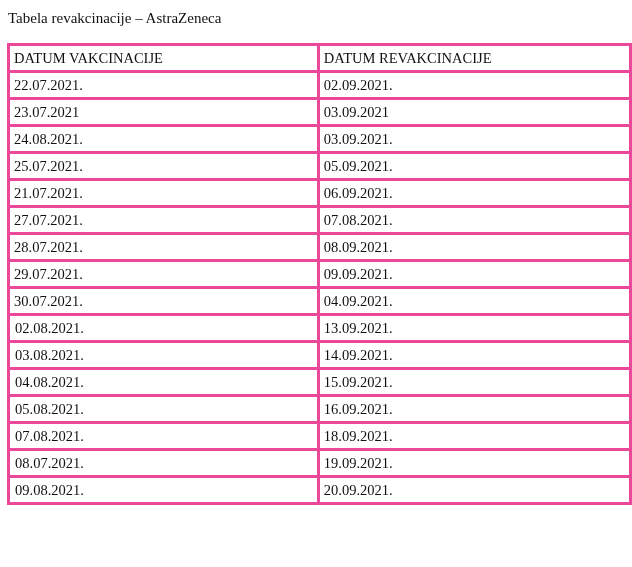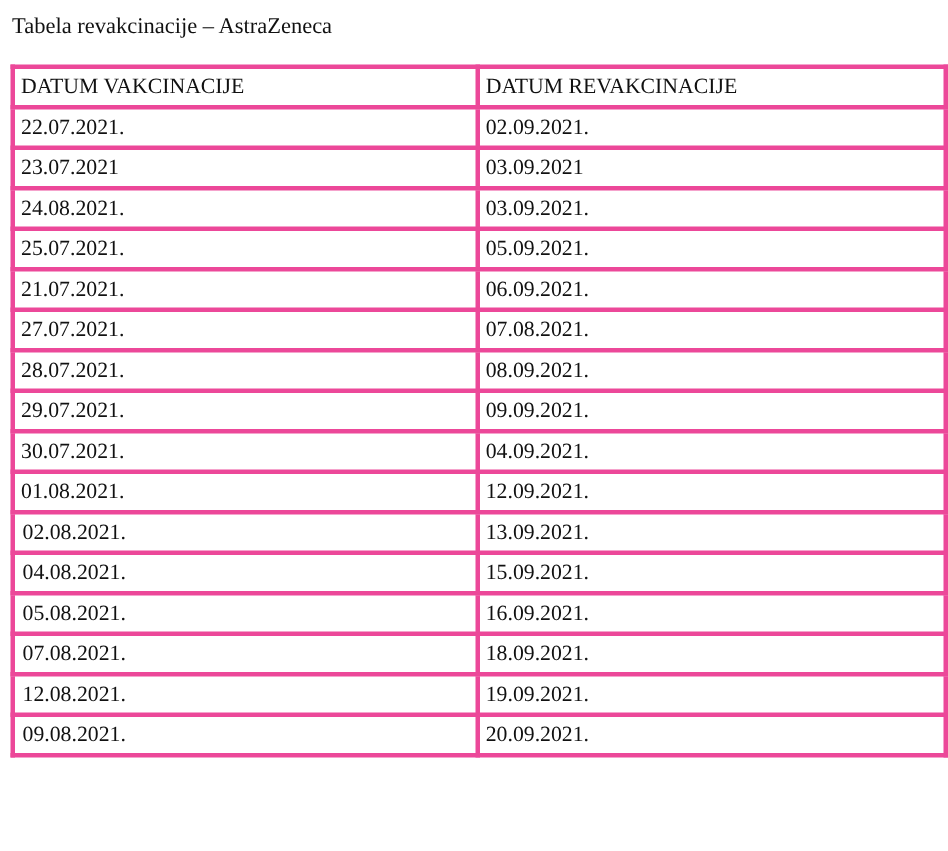--- a/index.html
+++ b/index.html
@@ -75,10 +75,6 @@
           <td class="c1">30.07.2021.</td>
           <td class="c2">04.09.2021.</td>
         </tr>
-        <tr>
-          <td class="c1">01.08.2021.</td>
-          <td class="c2">12.09.2021.</td>
-        </tr>
         <tr class="lower">
           <td class="c1">02.08.2021.</td>
           <td class="c2">13.09.2021.</td>

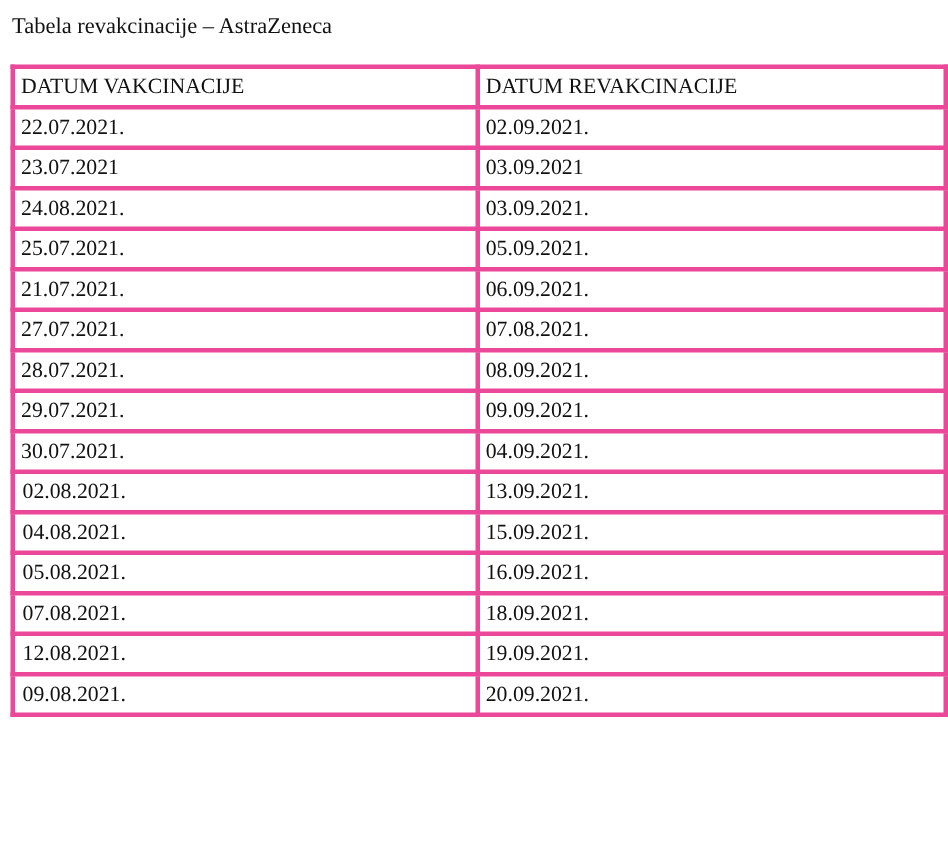--- a/index.html
+++ b/index.html
@@ -80,6 +80,10 @@
           <td class="c2">13.09.2021.</td>
         </tr>
         <tr class="lower">
+          <td class="c1">03.08.2021.</td>
+          <td class="c2">14.09.2021.</td>
+        </tr>
+        <tr class="lower">
           <td class="c1">04.08.2021.</td>
           <td class="c2">15.09.2021.</td>
         </tr>

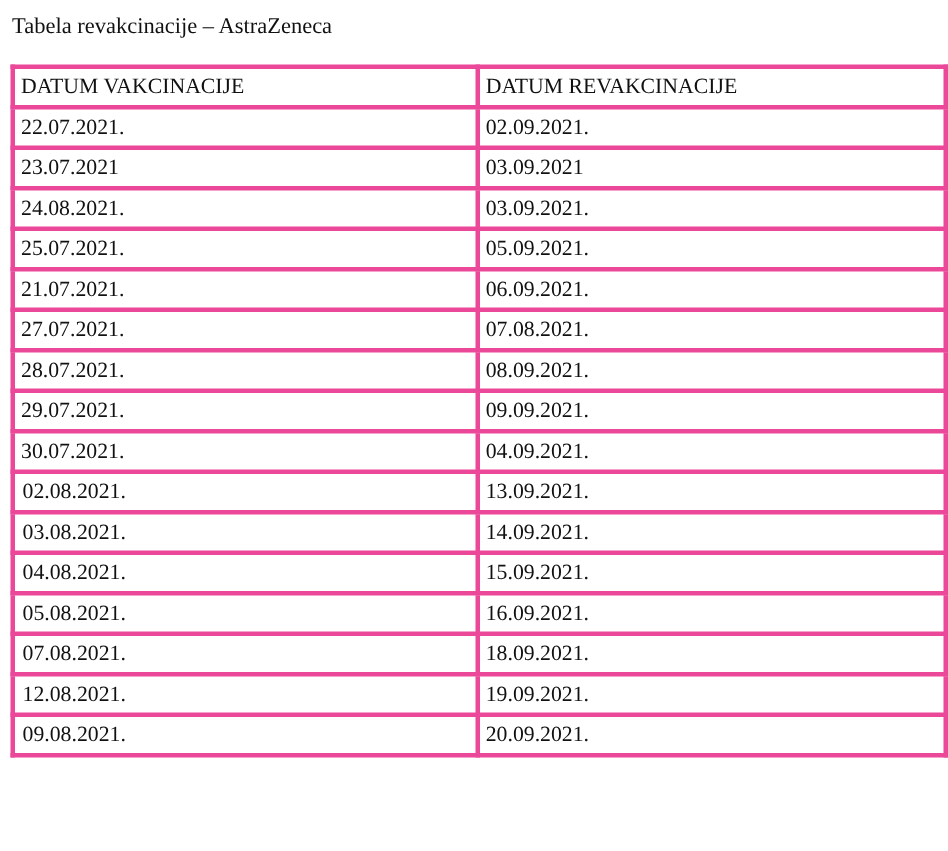--- a/index.html
+++ b/index.html
@@ -96,7 +96,7 @@
           <td class="c2">18.09.2021.</td>
         </tr>
         <tr class="lower">
-          <td class="c1">12.08.2021.</td>
+          <td class="c1">08.07.2021.</td>
           <td class="c2">19.09.2021.</td>
         </tr>
         <tr class="lower">

